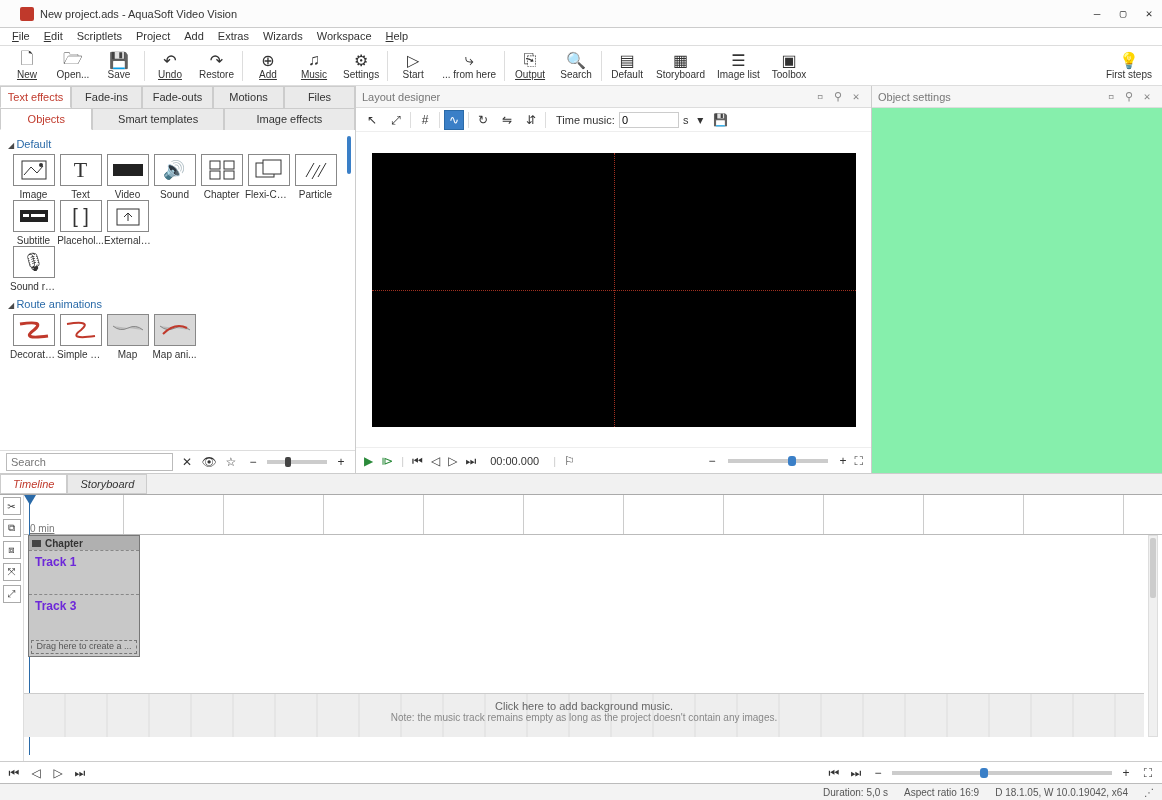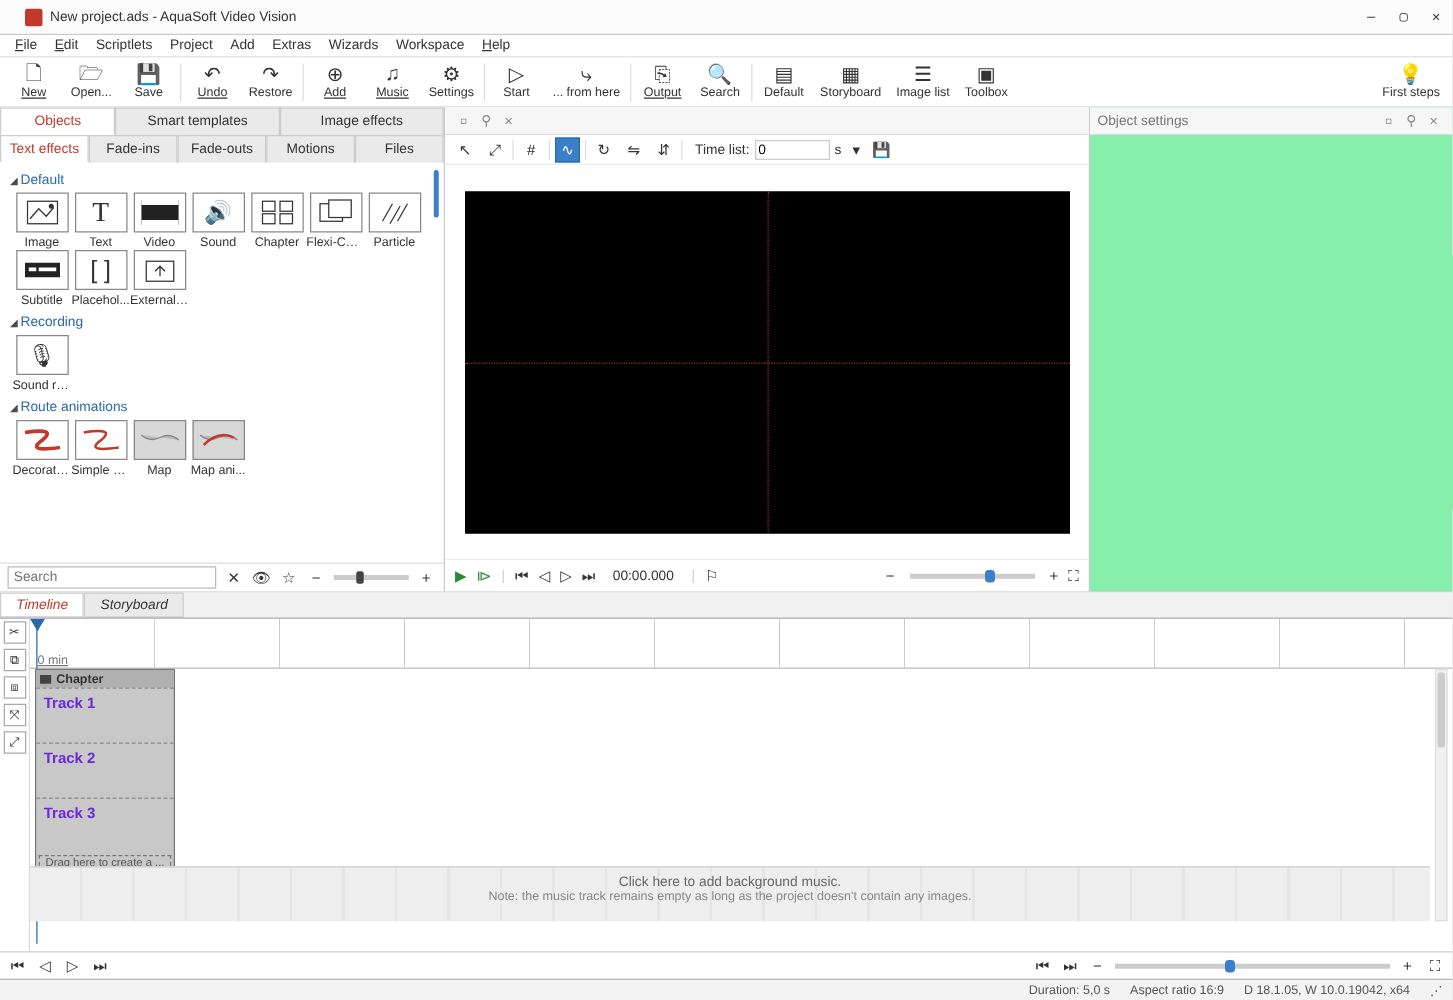--- a/index.html
+++ b/index.html
@@ -363,6 +363,7 @@
 
   <div class="center">
     <div class="panelhdr">
+      <span class="ttl">Layout designer</span>
       <span class="pbtn">▫</span>
       <span class="pbtn">⚲</span>
       <span class="pbtn">✕</span>

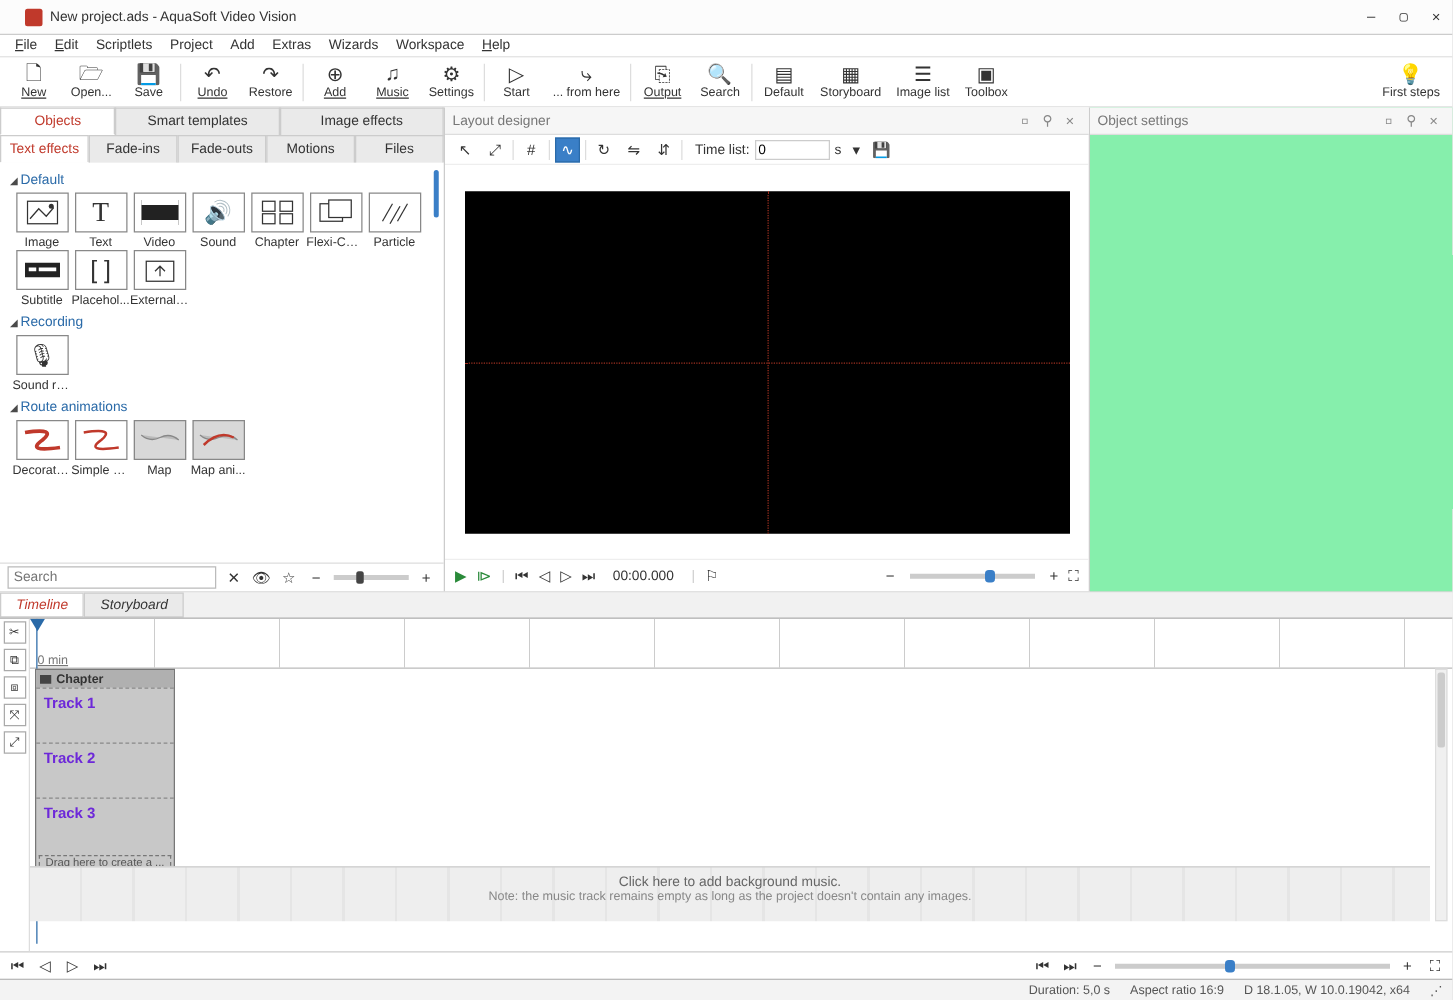--- a/index.html
+++ b/index.html
@@ -209,17 +209,17 @@
 <div class="main">
 
   <div class="left">
-    <div class="tabrow sub">
-      <div class="tab active" style="flex:0.7">Objects</div>
-      <div class="tab">Smart templates</div>
-      <div class="tab">Image effects</div>
-    </div>
     <div class="tabrow">
       <div class="tab active">Text effects</div>
       <div class="tab">Fade-ins</div>
       <div class="tab">Fade-outs</div>
       <div class="tab">Motions</div>
       <div class="tab">Files</div>
+    </div>
+    <div class="tabrow sub">
+      <div class="tab active" style="flex:0.7">Objects</div>
+      <div class="tab">Smart templates</div>
+      <div class="tab">Image effects</div>
     </div>
     <div class="objpanel">
       <div class="grouphdr">Default</div>

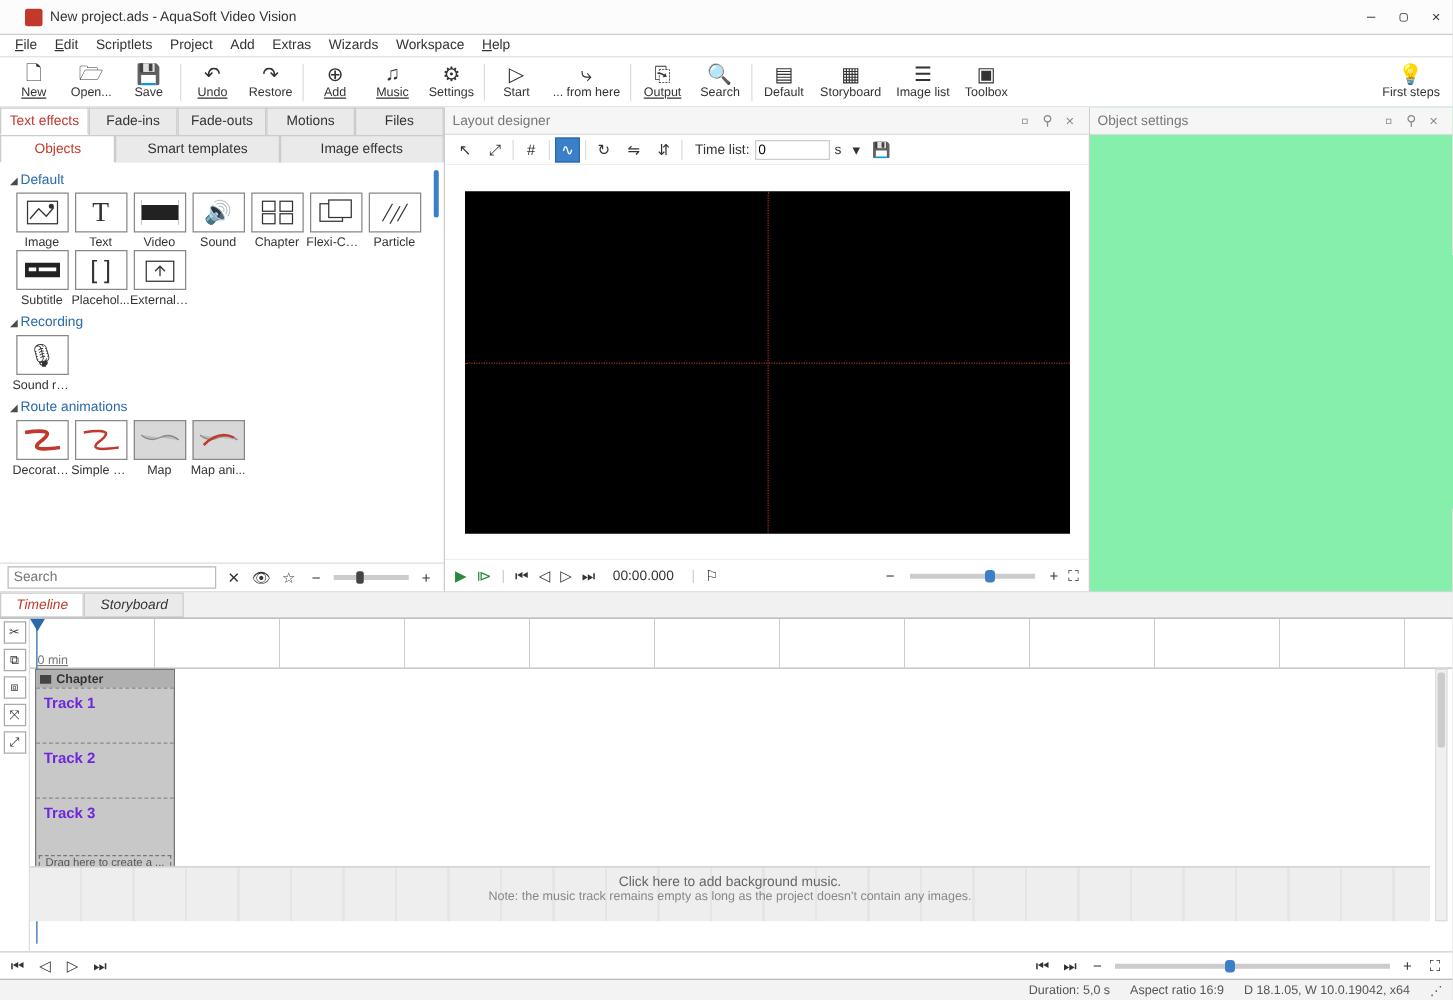--- a/index.html
+++ b/index.html
@@ -381,7 +381,7 @@
       <div class="dtbtn">⇵</div>
       <div class="dsep"></div>
       <div class="timemark">
-        <span>Time list:</span>
+        <span>Time music:</span>
         <input value="0" style="">
         <span>s</span>
         <span class="iconbtn">▾</span>

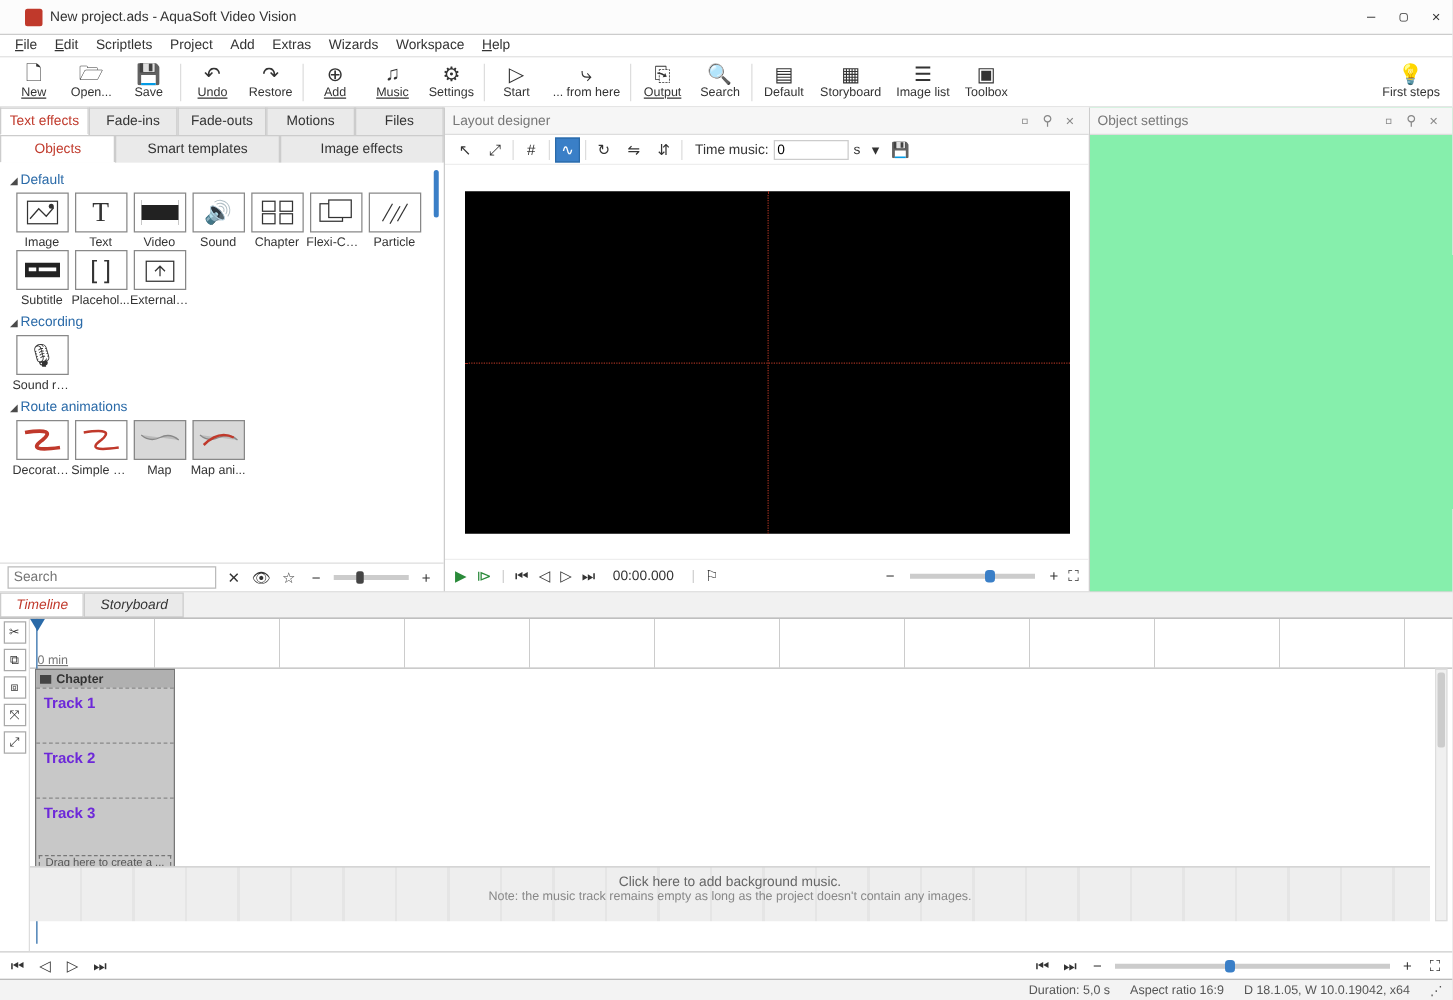--- a/index.html
+++ b/index.html
@@ -306,7 +306,6 @@
             <div class="ilbl">External ...</div>
           </div>
       </div>
-      <div class="grouphdr">Recording</div>
       <div class="items">
         <div class="item">
             <div class="ibox">🎙</div>

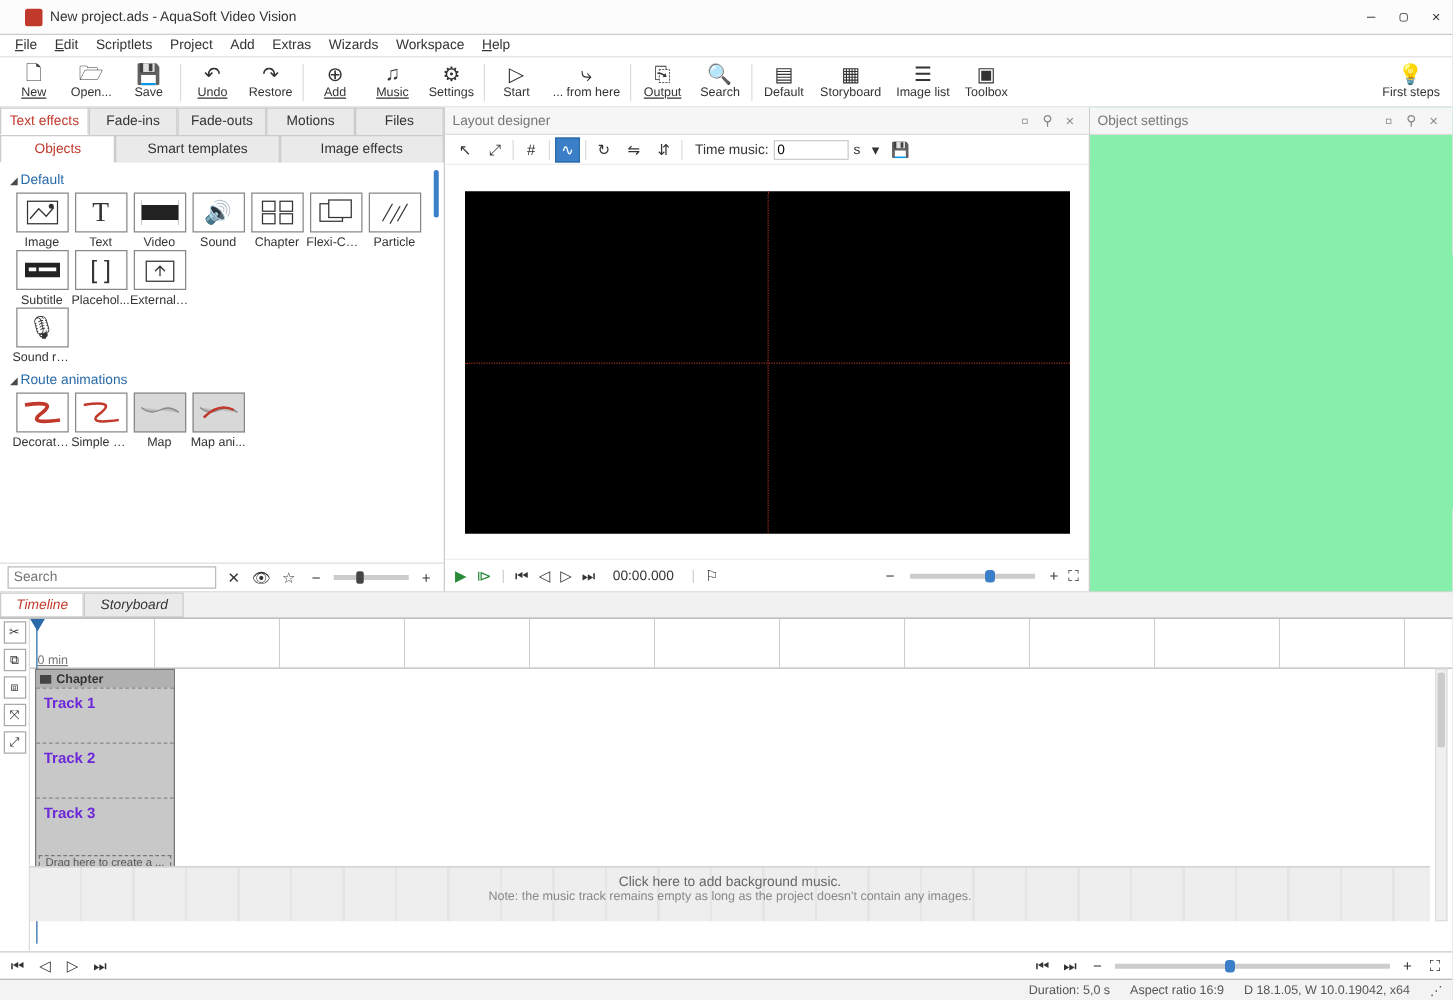--- a/index.html
+++ b/index.html
@@ -443,7 +443,6 @@
             <span>Chapter</span>
           </div>
         <div class="trk">Track 1</div>
-        <div class="trk">Track 2</div>
         <div class="trk">Track 3</div>
         <div class="drag"><span>Drag here to create a ...</span></div>
       </div>

